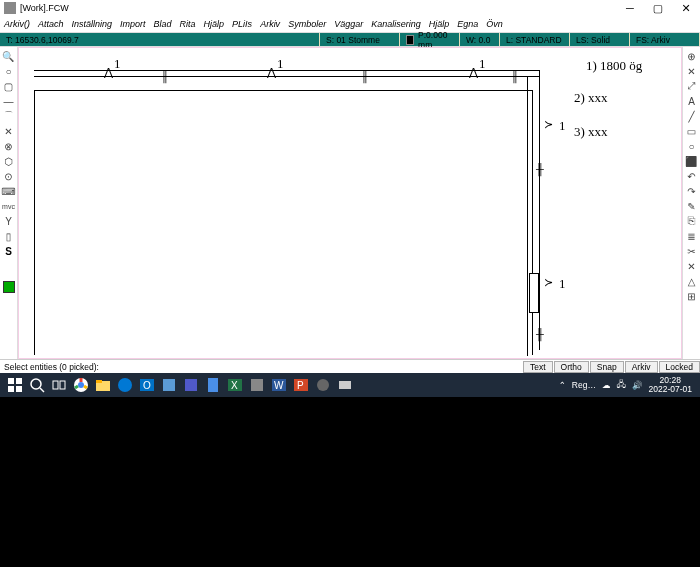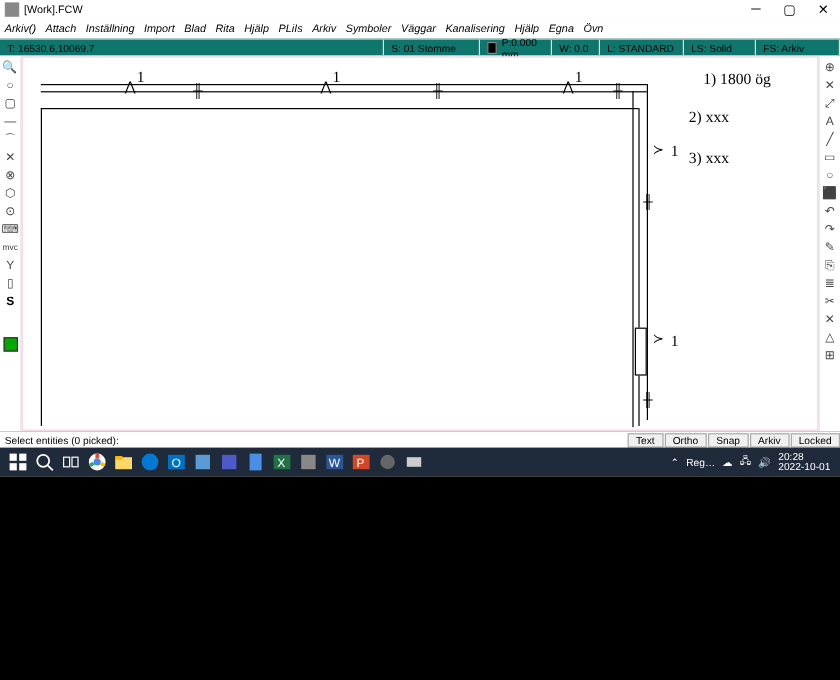--- a/index.html
+++ b/index.html
@@ -42,7 +42,7 @@
 .taskbar .tbtn svg { width: 16px; height: 16px; }
 .taskbar .spacer { flex: 1; }
 .taskbar .tray { display: flex; align-items: center; gap: 6px; color: #fff; font-size: 8.5px; }
-.taskbar .clock { text-align: left; line-height: 1.1; padding-right: 4px; }
+.taskbar .clock { text-align: center; line-height: 1.1; padding-right: 4px; }
 
 .blackpad { position: absolute; bottom: 0; left: 0; right: 0; height: 170px; background: #000; }
 </style>

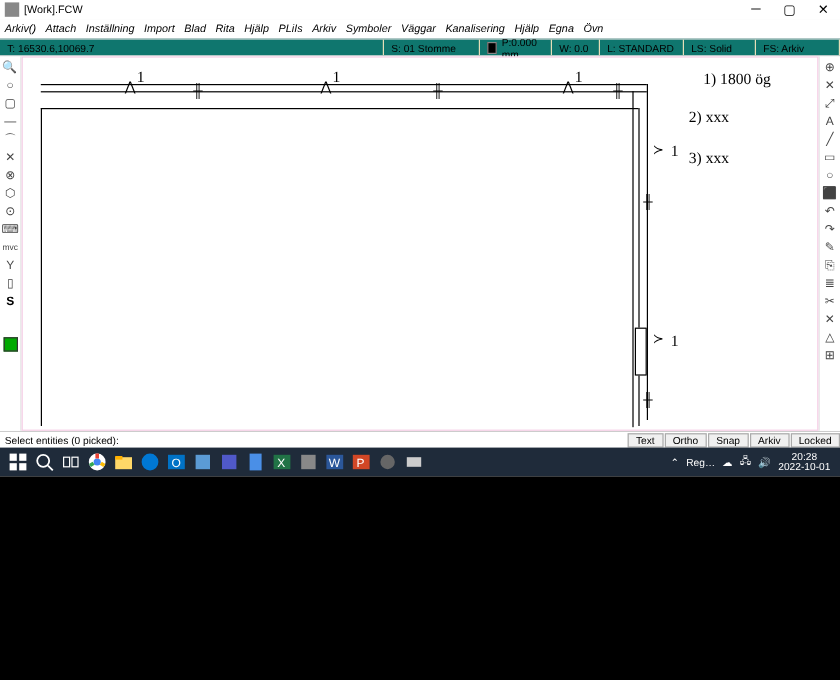--- a/index.html
+++ b/index.html
@@ -284,7 +284,7 @@
     <span>🔊</span>
     <div class="clock">
       <div>20:28</div>
-      <div>2022-10-01</div>
+      <div>2022-07-01</div>
     </div>
   </div>
 </div>

